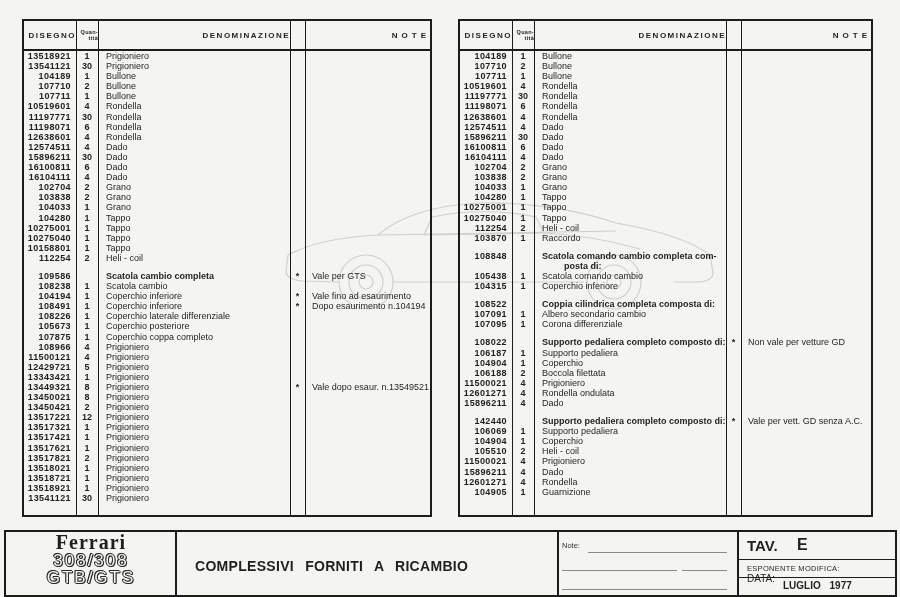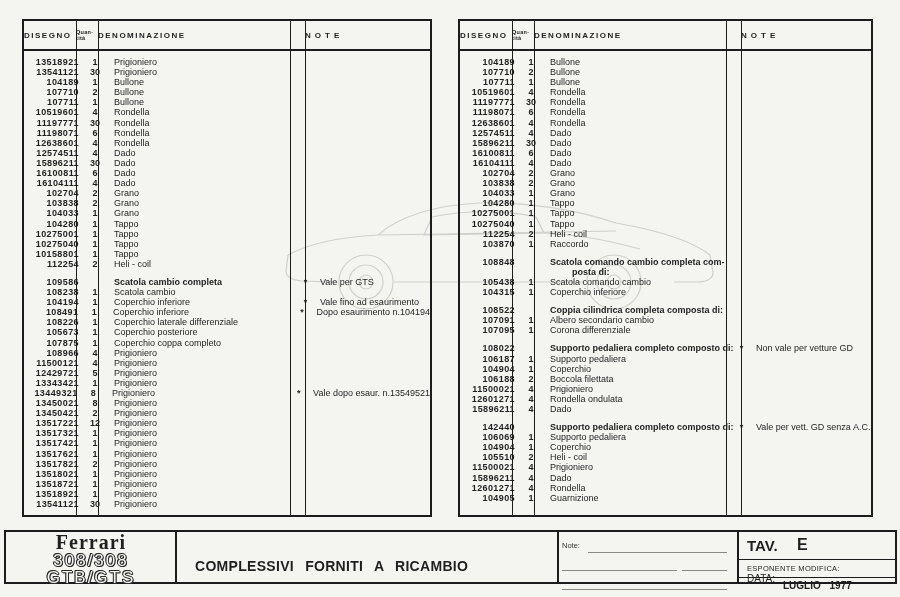--- a/index.html
+++ b/index.html
@@ -12,7 +12,7 @@
   .ptable.left{left:22px;width:410px;}
   .ptable.right{left:458px;width:415px;}
   .thead{position:absolute;top:0;left:0;right:0;height:28px;border-bottom:2px solid #1c1c1c;display:flex;align-items:center;}
-  .th{box-sizing:border-box;text-align:left;font-weight:bold;}
+  .th{box-sizing:border-box;text-align:right;font-weight:bold;}
   .th-d{width:52px;font-size:8px;letter-spacing:1.5px;}
   .th-q{width:22px;font-size:5.5px;line-height:6px;letter-spacing:.3px;}
   .th-n{width:192px;font-size:8px;letter-spacing:1.5px;}

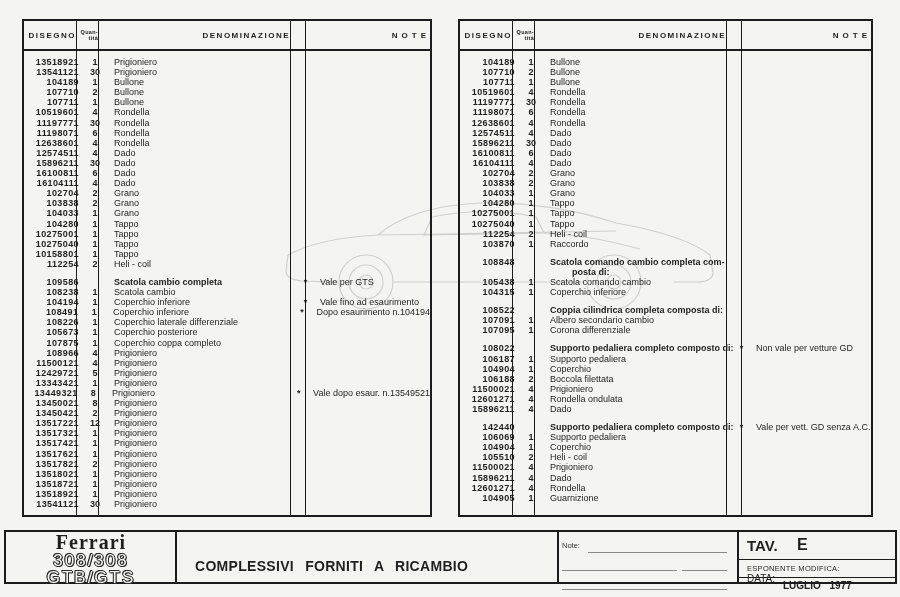--- a/index.html
+++ b/index.html
@@ -20,7 +20,7 @@
   .th-note{flex:1;font-size:8px;letter-spacing:4px;}
   .vline{position:absolute;top:0;bottom:0;width:1px;background:#1c1c1c;}
   .v1{left:52px;}.v2{left:74px;}.v3{left:266px;}.v4{left:281px;}
-  .tbody{position:absolute;top:30px;left:0;right:0;bottom:0;padding-top:6px;margin-left:8px;}
+  .tbody{position:absolute;top:30px;left:0;right:0;bottom:0;}
   .row{display:flex;align-items:flex-start;line-height:10.1px;font-size:9px;}
   .row.gap{height:8px;}
   .c-d{width:52px;box-sizing:border-box;text-align:right;padding-right:5px;font-weight:bold;letter-spacing:.4px;}

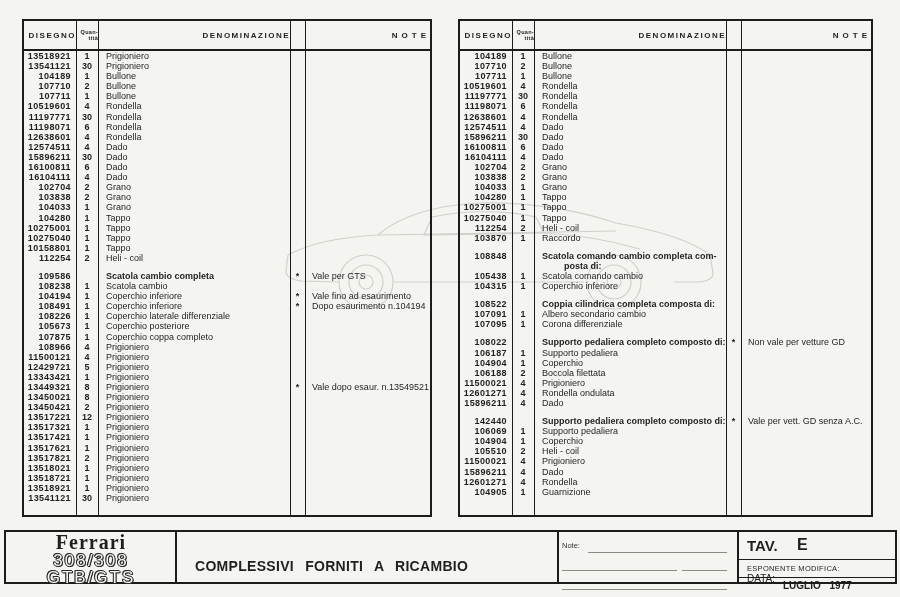--- a/index.html
+++ b/index.html
@@ -34,7 +34,7 @@
   .wm{position:absolute;left:282px;top:183px;width:440px;height:140px;opacity:.35;pointer-events:none;}
 
   
-  .footer{position:absolute;left:4px;top:530px;width:893px;height:54px;border:2px solid #1c1c1c;box-sizing:border-box;}
+  .footer{position:absolute;left:4px;top:530px;width:893px;height:67px;border:2px solid #1c1c1c;box-sizing:border-box;}
   .fdiv{position:absolute;top:0;bottom:0;width:2px;background:#1c1c1c;}
   .fd1{left:169px;}.fd2{left:551px;}.fd3{left:731px;}
   .brand{position:absolute;left:6px;top:0;width:158px;text-align:center;}

